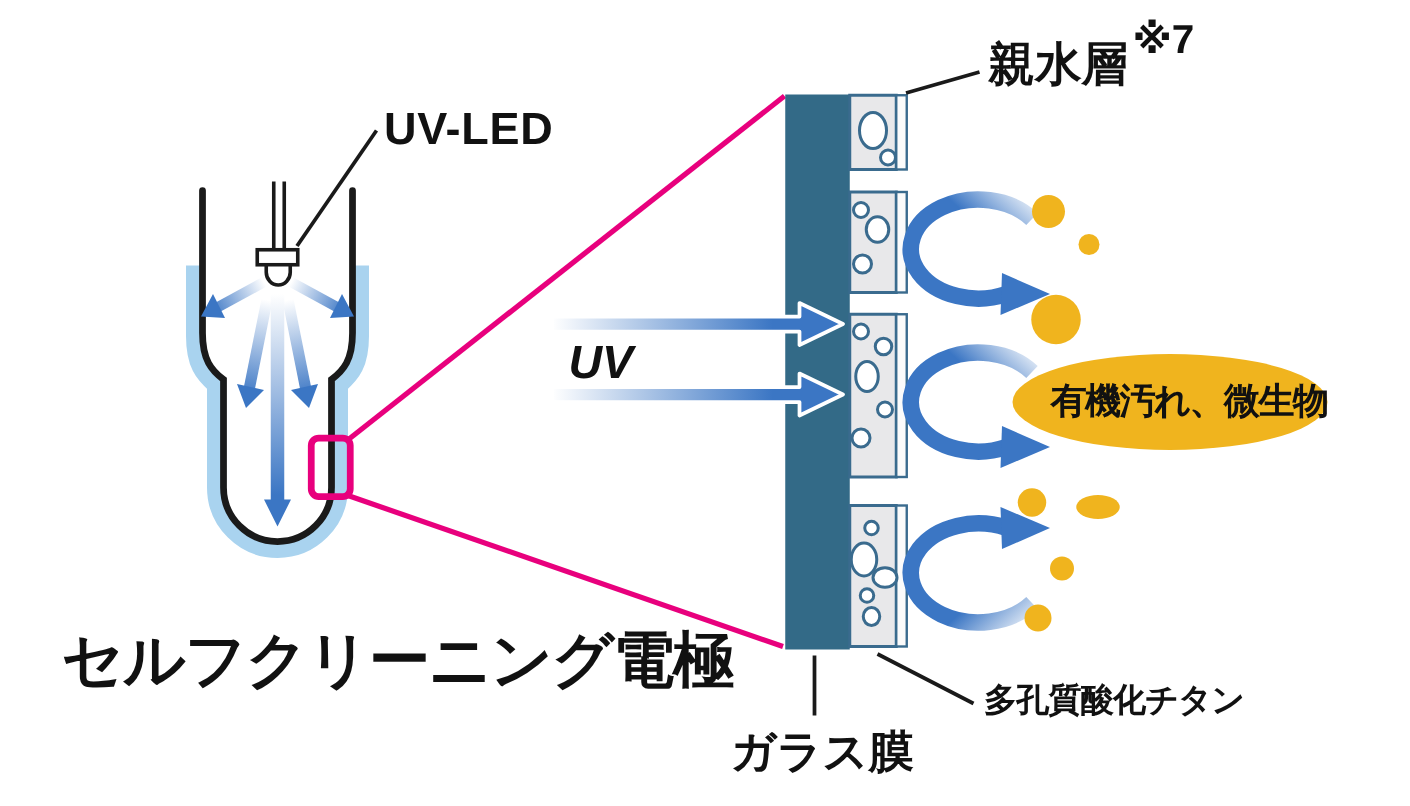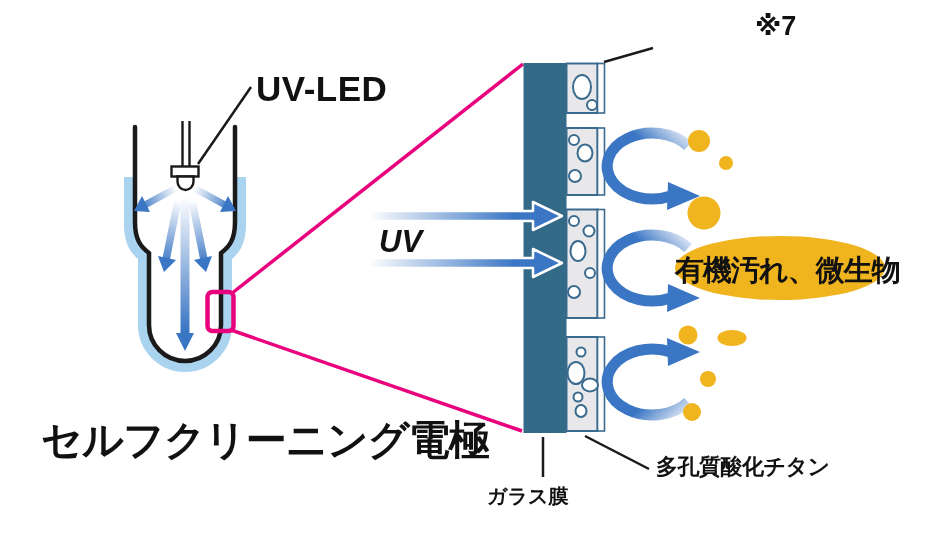--- a/index.html
+++ b/index.html
@@ -166,6 +166,7 @@
 
   <div class="lbl lbl-uvled">UV-LED</div>
   <div class="lbl lbl-uv">UV</div>
+  <div class="lbl lbl-hydro">親水層</div>
   <div class="lbl lbl-foot">※7</div>
   <div class="lbl lbl-organic">有機汚れ、微生物</div>
   <div class="lbl lbl-electrode">セルフクリーニング電極</div>

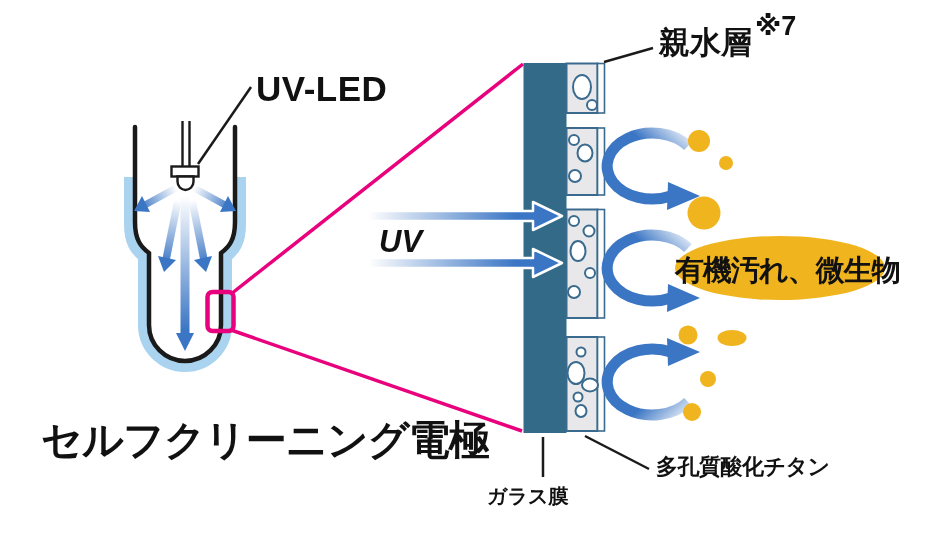--- a/index.html
+++ b/index.html
@@ -9,7 +9,7 @@
   }
   .stage svg{position:absolute;left:0;top:0;}
   .lbl{position:absolute;color:#111;font-weight:700;white-space:nowrap;line-height:1.05;}
-  .lbl-uvled{left:256px;top:71px;font-size:35px;letter-spacing:0.5px;text-align:center;}
+  .lbl-uvled{left:256px;top:71px;font-size:30px;letter-spacing:0.5px;text-align:center;}
   .lbl-uv{left:379px;top:226px;font-size:31px;font-style:italic;}
   .lbl-hydro{left:659px;top:27px;font-size:31px;}
   .lbl-foot{left:755px;top:12px;font-size:27px;}

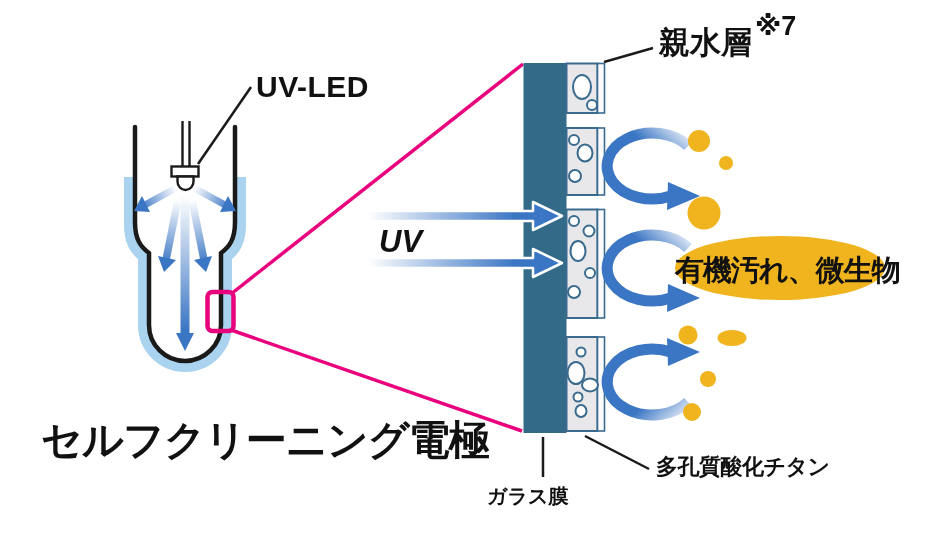--- a/index.html
+++ b/index.html
@@ -13,7 +13,7 @@
   .lbl-uv{left:379px;top:226px;font-size:31px;font-style:italic;}
   .lbl-hydro{left:659px;top:27px;font-size:31px;}
   .lbl-foot{left:755px;top:12px;font-size:27px;}
-  .lbl-organic{left:675px;top:255px;width:210px;text-align:center;font-size:29px;letter-spacing:-1px;}
+  .lbl-organic{left:675px;top:255px;width:210px;text-align:right;font-size:24px;letter-spacing:-1px;}
   .lbl-electrode{left:41px;top:419px;font-size:41px;letter-spacing:-1px;}
   .lbl-glass{left:487px;top:486px;font-size:20px;}
   .lbl-titanium{left:656px;top:455px;font-size:22px;letter-spacing:-0.5px;}

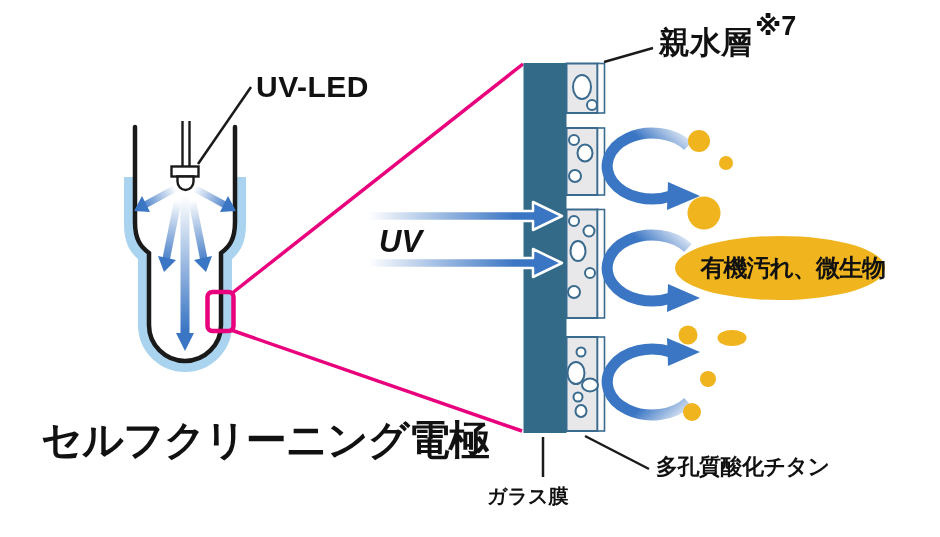--- a/index.html
+++ b/index.html
@@ -15,7 +15,7 @@
   .lbl-foot{left:755px;top:12px;font-size:27px;}
   .lbl-organic{left:675px;top:255px;width:210px;text-align:right;font-size:24px;letter-spacing:-1px;}
   .lbl-electrode{left:41px;top:419px;font-size:41px;letter-spacing:-1px;}
-  .lbl-glass{left:487px;top:486px;font-size:20px;}
+  .lbl-glass{left:487px;top:486px;font-size:30px;}
   .lbl-titanium{left:656px;top:455px;font-size:22px;letter-spacing:-0.5px;}
 </style>
 </head>

